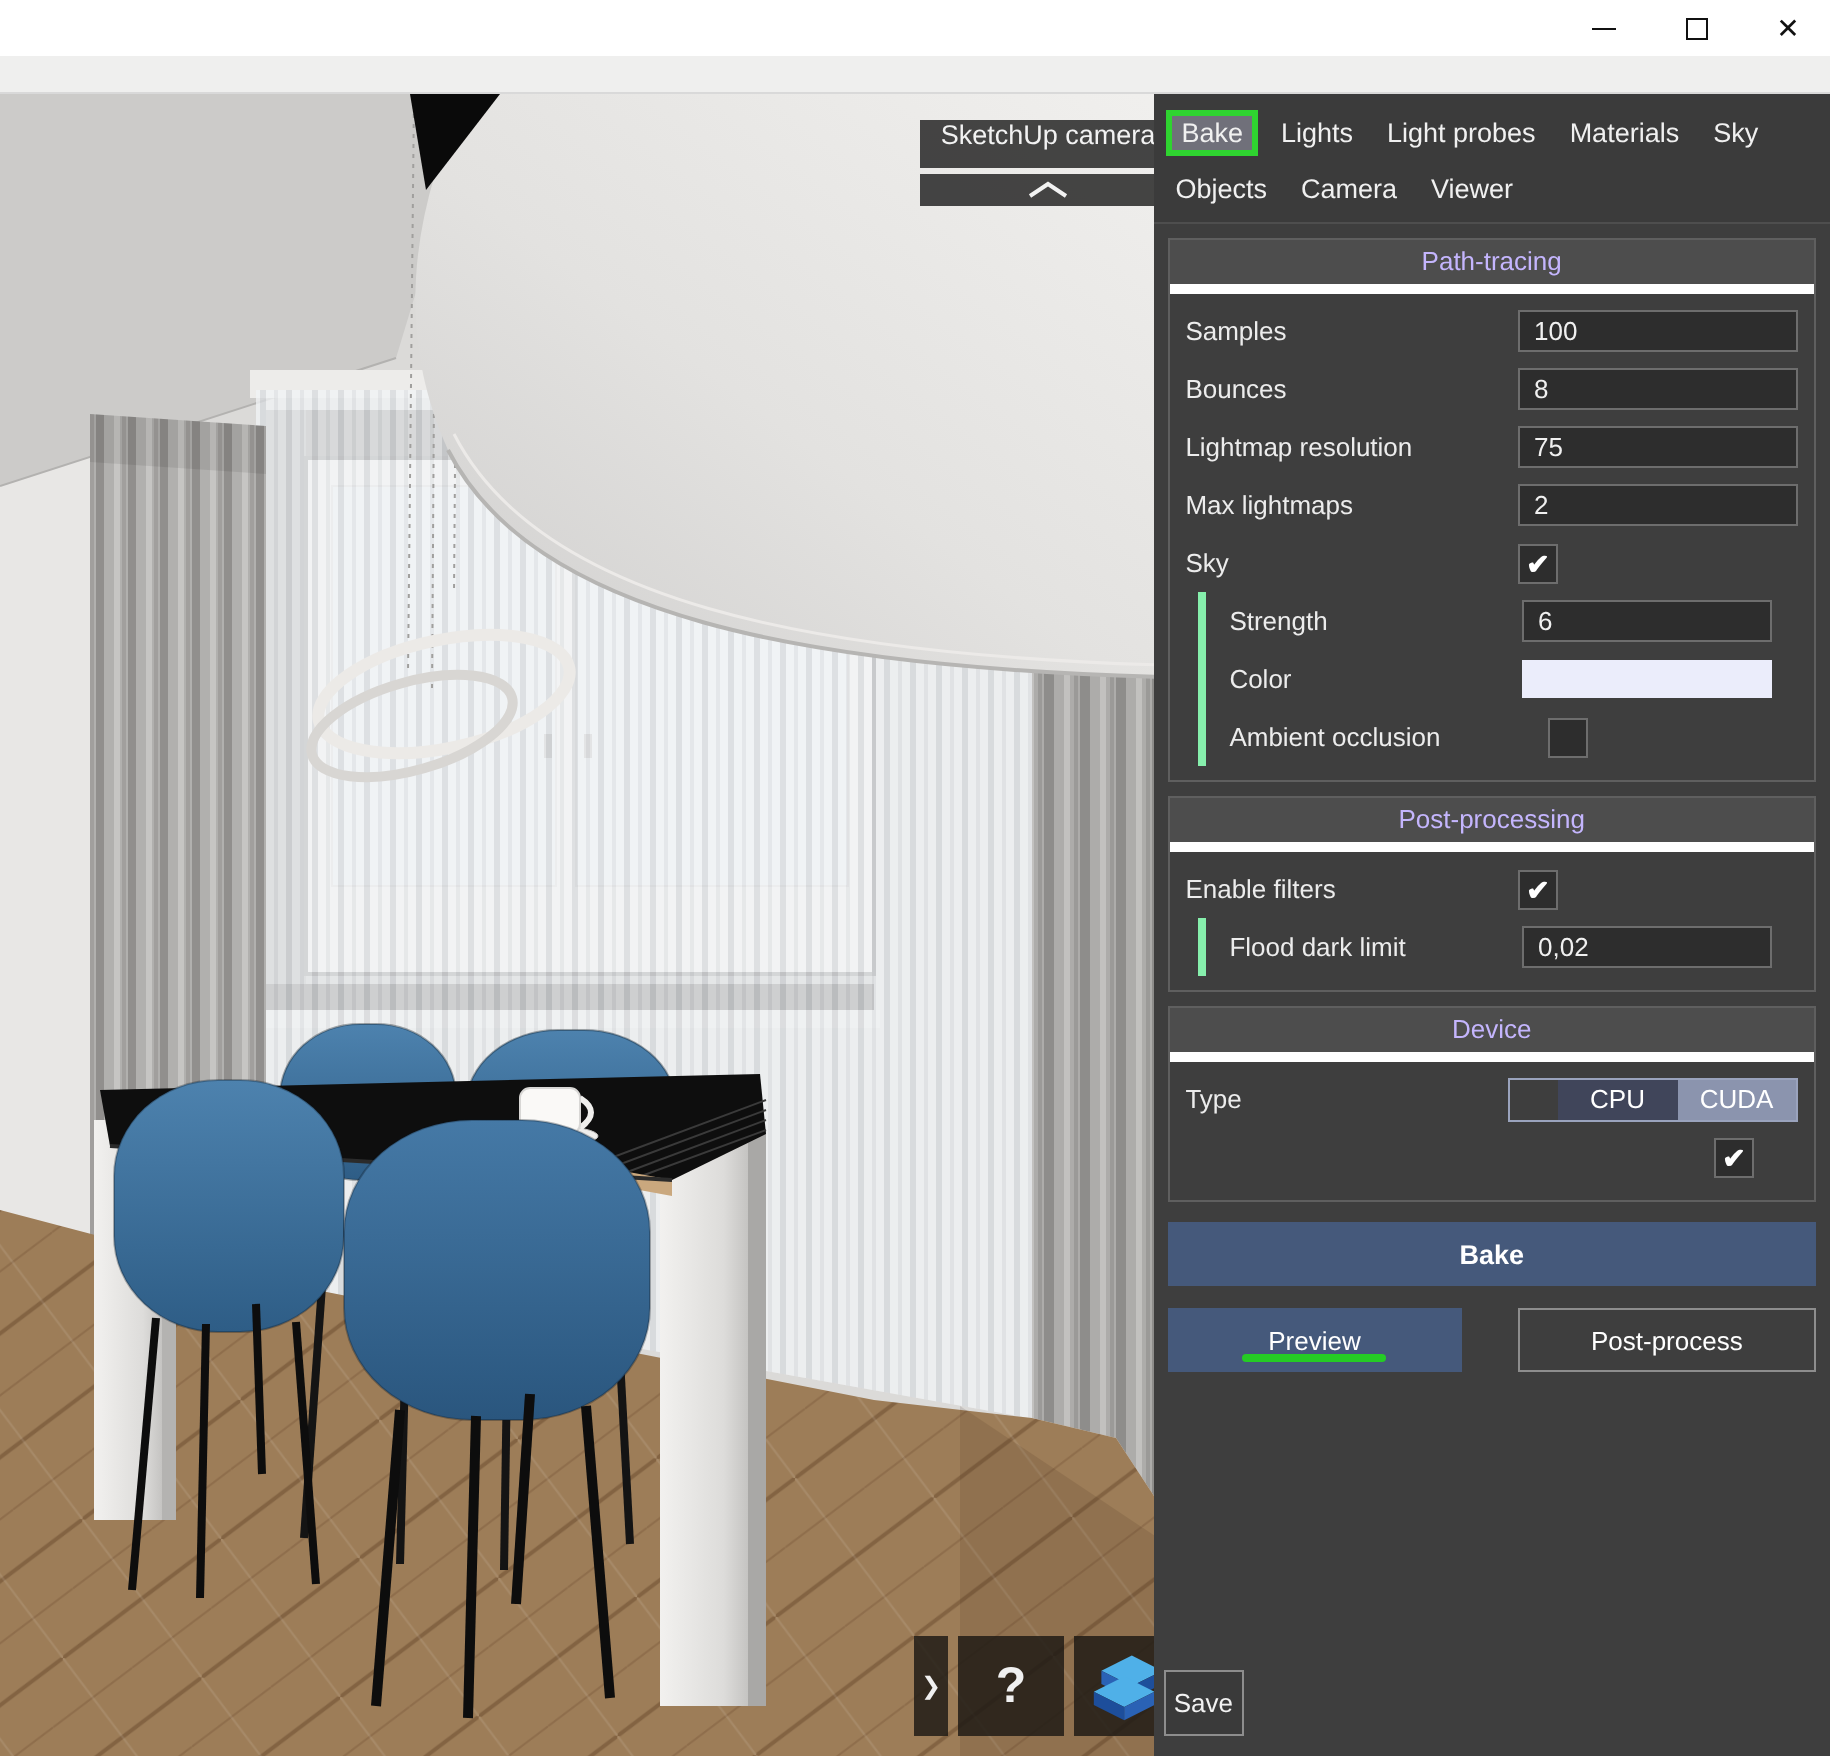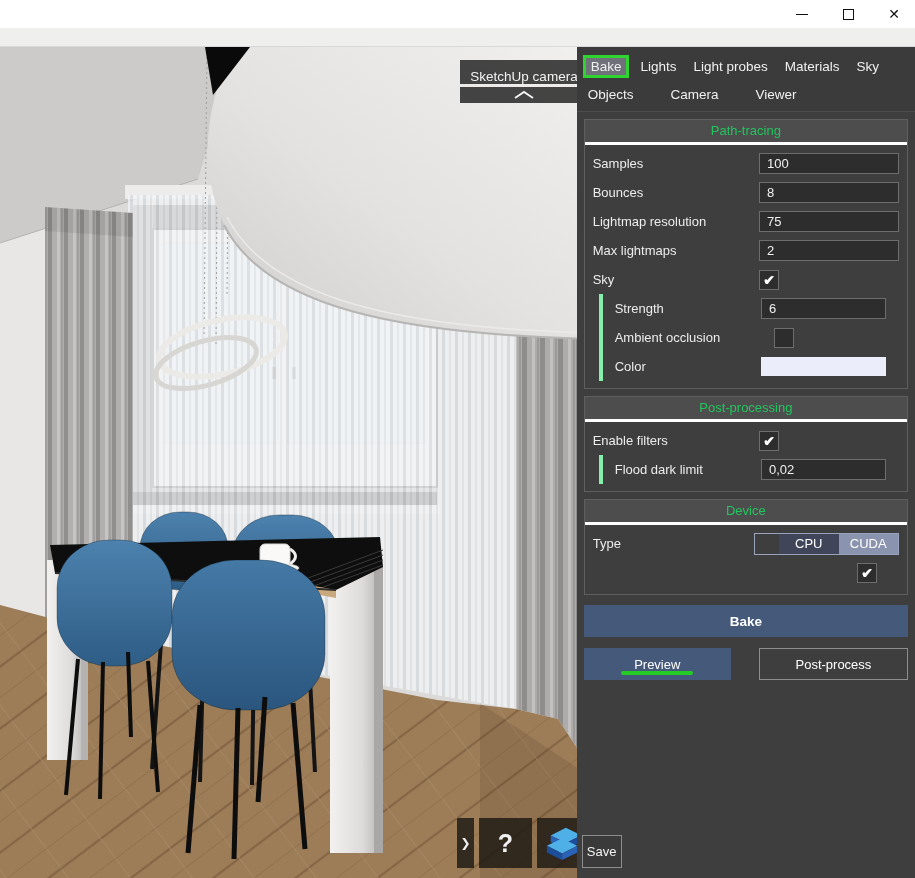--- a/index.html
+++ b/index.html
@@ -22,7 +22,7 @@
 
   .cam-btn { position:absolute; left:460px; top:13px; width:128px; height:24px;
     background:rgba(40,40,40,0.86); color:#f2f2f2; font-size:13.5px;
-    display:flex; align-items:flex-end; justify-content:center; }
+    display:flex; align-items:flex-start; justify-content:center; }
   .cam-collapse { position:absolute; left:460px; top:40px; width:128px; height:16px;
     background:rgba(40,40,40,0.86); display:flex; align-items:center; justify-content:center; }
 

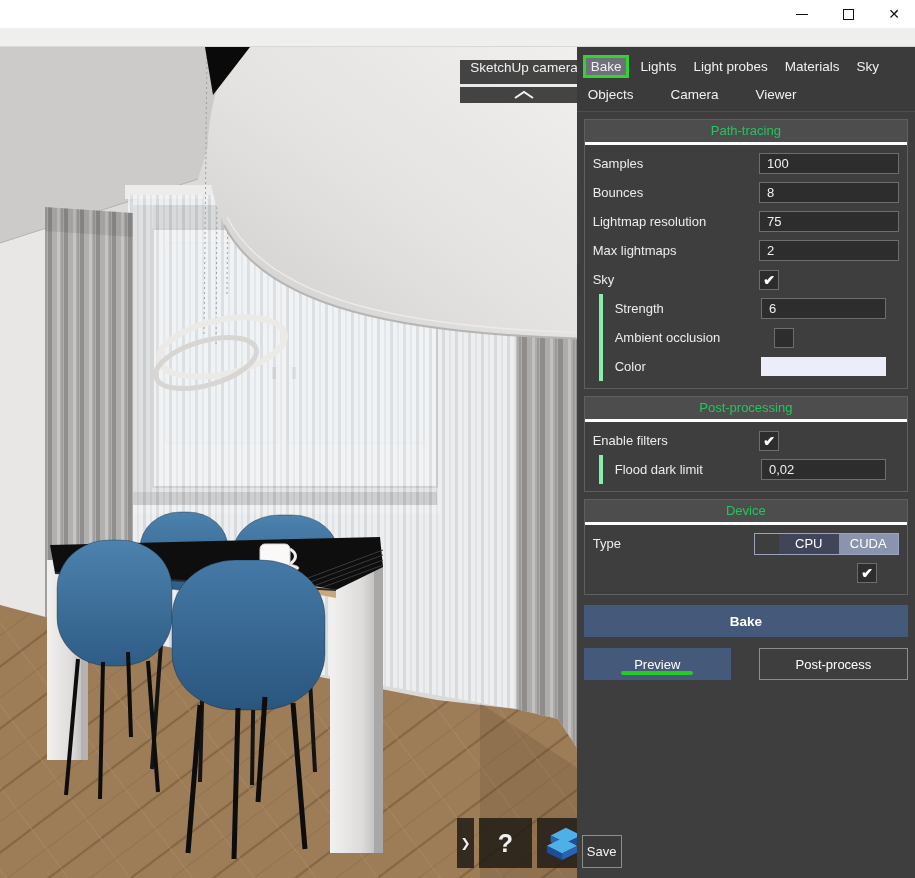--- a/index.html
+++ b/index.html
@@ -276,7 +276,7 @@
         <div class="tab">Materials</div>
         <div class="tab">Sky</div>
       </div>
-      <div class="tab-row" style="margin-bottom:0;gap:20px;">
+      <div class="tab-row" style="margin-bottom:0;">
         <div class="tab">Objects</div>
         <div class="tab">Camera</div>
         <div class="tab">Viewer</div>

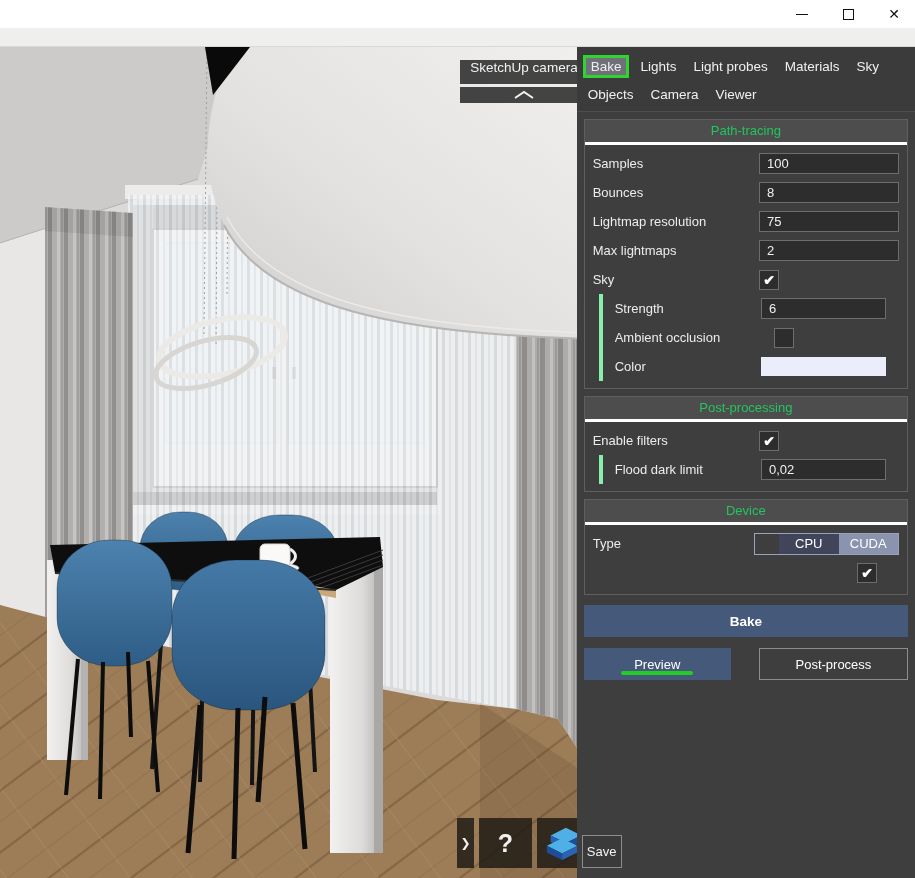--- a/index.html
+++ b/index.html
@@ -40,8 +40,8 @@
   .tab.active { background:#70707a; border:3px solid var(--c-accent-green,#2fd430); padding:1px 5px; margin-right:6px; }
 
   .groupbox { margin:7px 7px 0 7px; border:1px solid #5f5f5f; background:#3e3e3e; }
-  .group-header { background:#4d4d4d; border-bottom:3px solid #ffffff; text-align:center;
-    font-size:13px; color:#22c55e; padding:3px 0 4px 0; }
+  .group-header { background:#4d4d4d; border-bottom:5px solid #ffffff; text-align:center;
+    font-size:13px; color:#c4b5fd; padding:3px 0 4px 0; }
   .group-body { padding:4px 8px 7px 8px; }
 
   .row { display:flex; align-items:center; height:29px; }

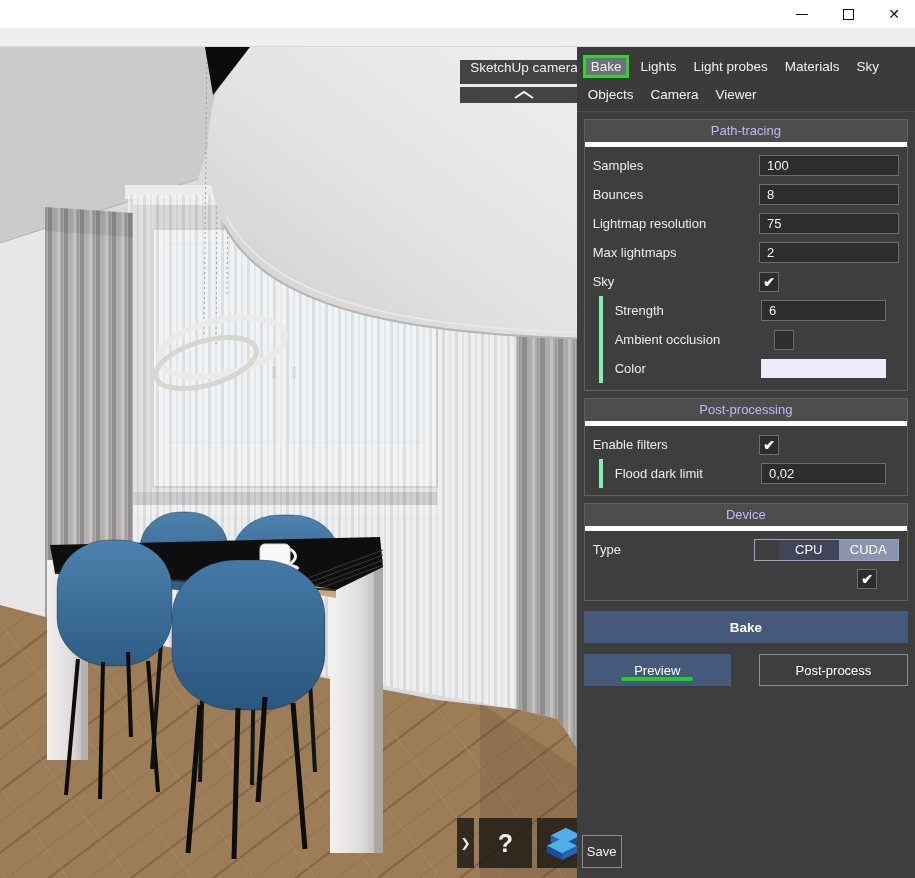--- a/index.html
+++ b/index.html
@@ -314,12 +314,12 @@
             <input class="val ctl" value="6" style="">
           </div>
           <div class="row">
+            <span class="lbl">Color</span>
+            <div class="swatch ctl"></div>
+          </div>
+          <div class="row">
             <span class="lbl">Ambient occlusion</span>
             <div class="checkbox ctl" style="margin-right:105px;"></div>
-          </div>
-          <div class="row">
-            <span class="lbl">Color</span>
-            <div class="swatch ctl"></div>
           </div>
         </div>
       </div>

